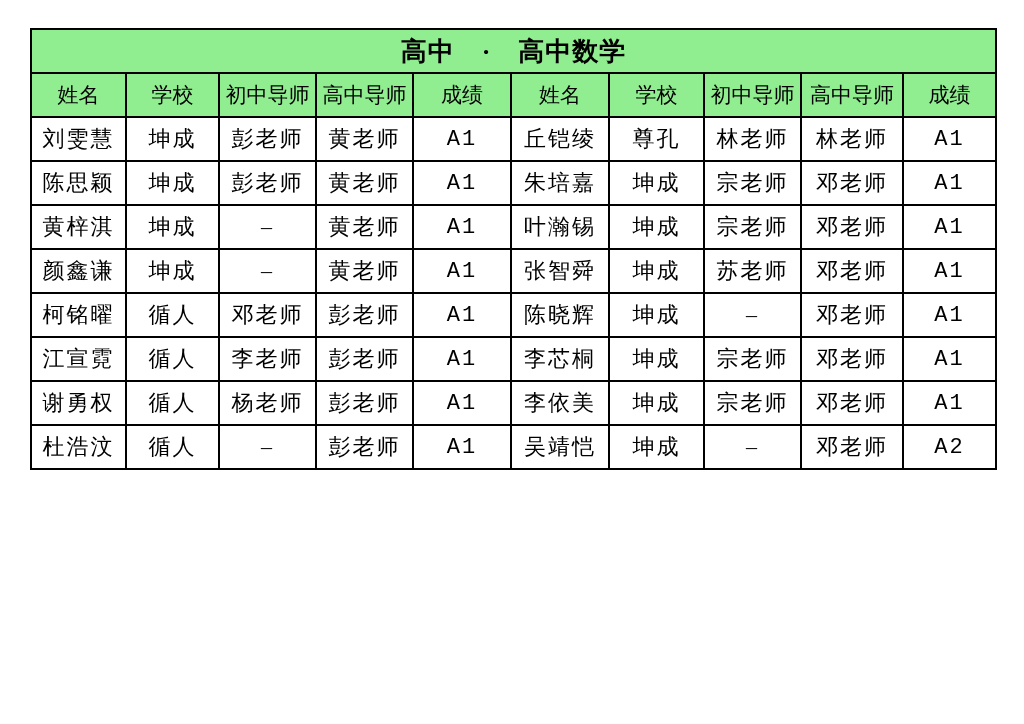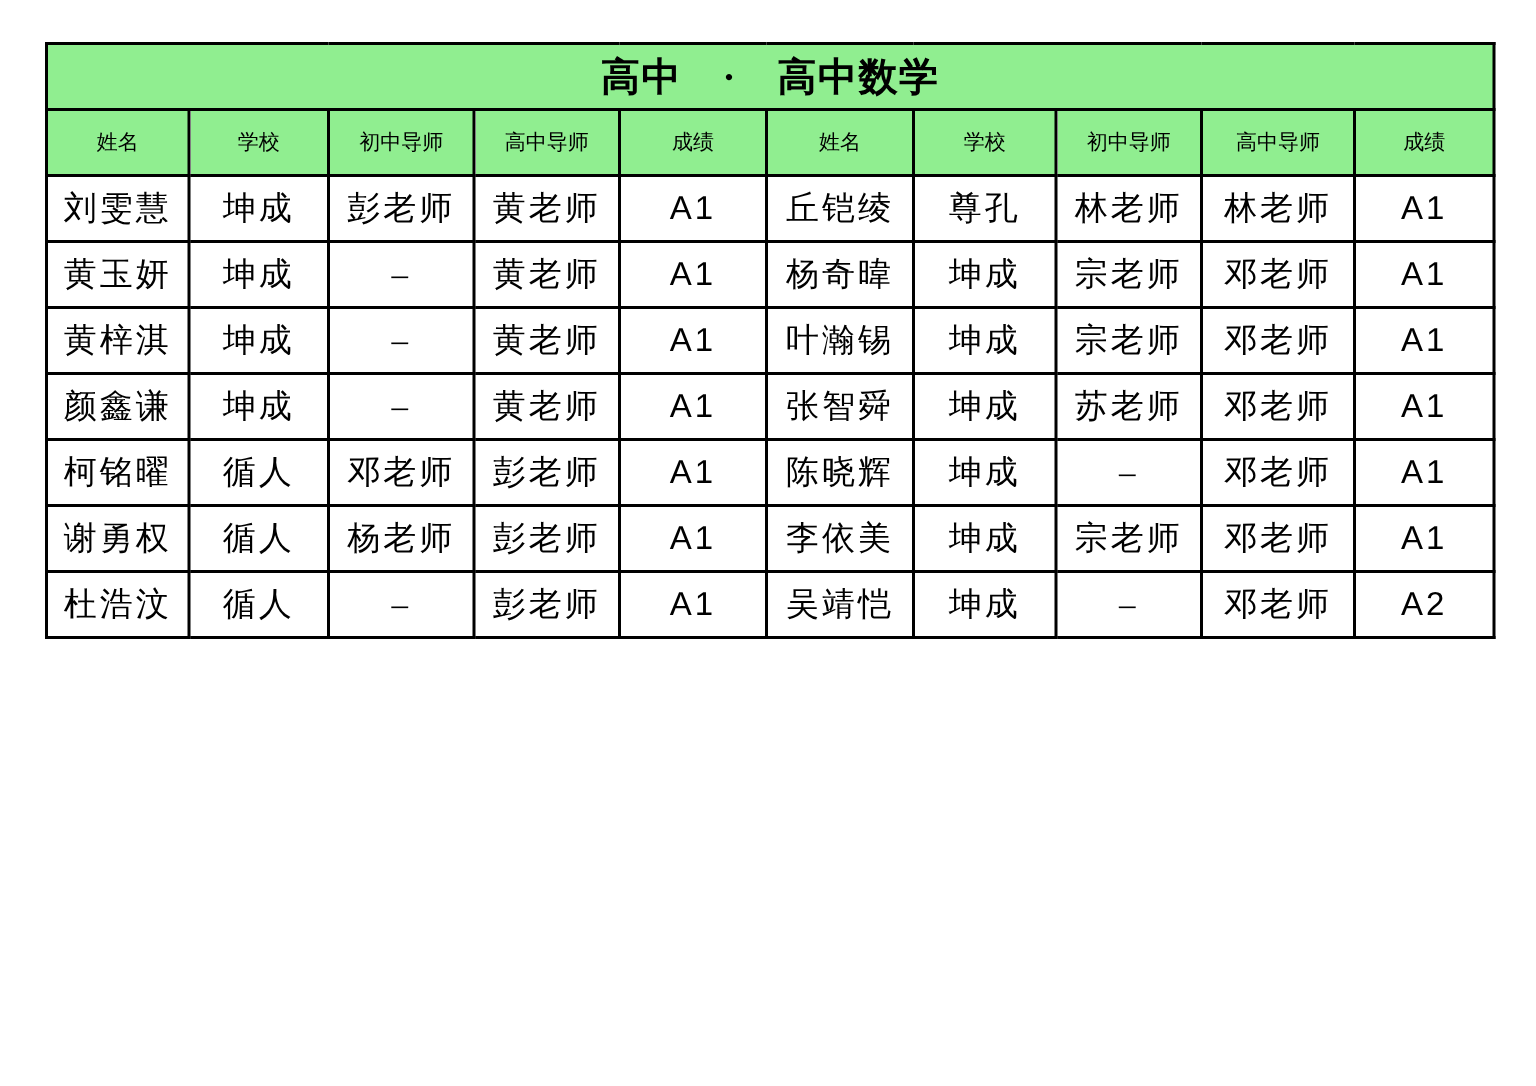--- a/index.html
+++ b/index.html
@@ -44,7 +44,7 @@
   tr.header-row th {
     height: 42px;
     background: #90EE90;
-    font-size: 14px;
+    font-size: 21px;
     font-weight: normal;
   }
   table.roster td {

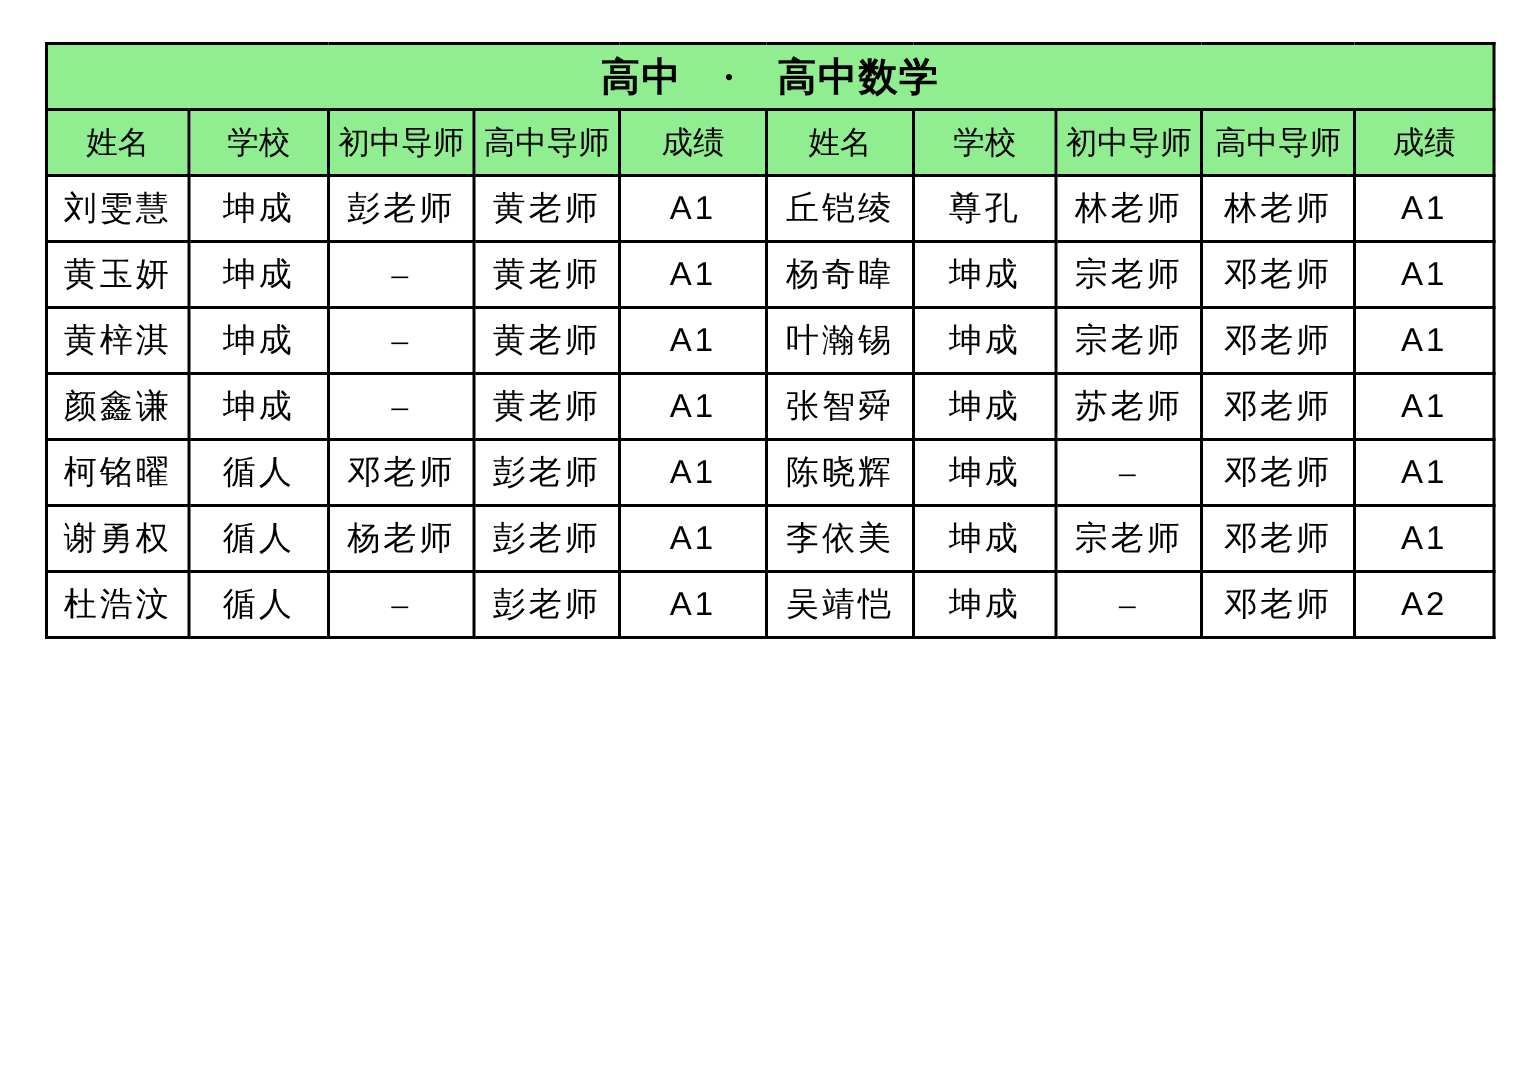--- a/index.html
+++ b/index.html
@@ -53,7 +53,7 @@
     letter-spacing: 2px;
   }
   td.grade {
-    font-family: Liberation Sans, sans-serif;
+    font-family: Liberation Mono, monospace;
     font-size: 20px;
     letter-spacing: 0;
   }

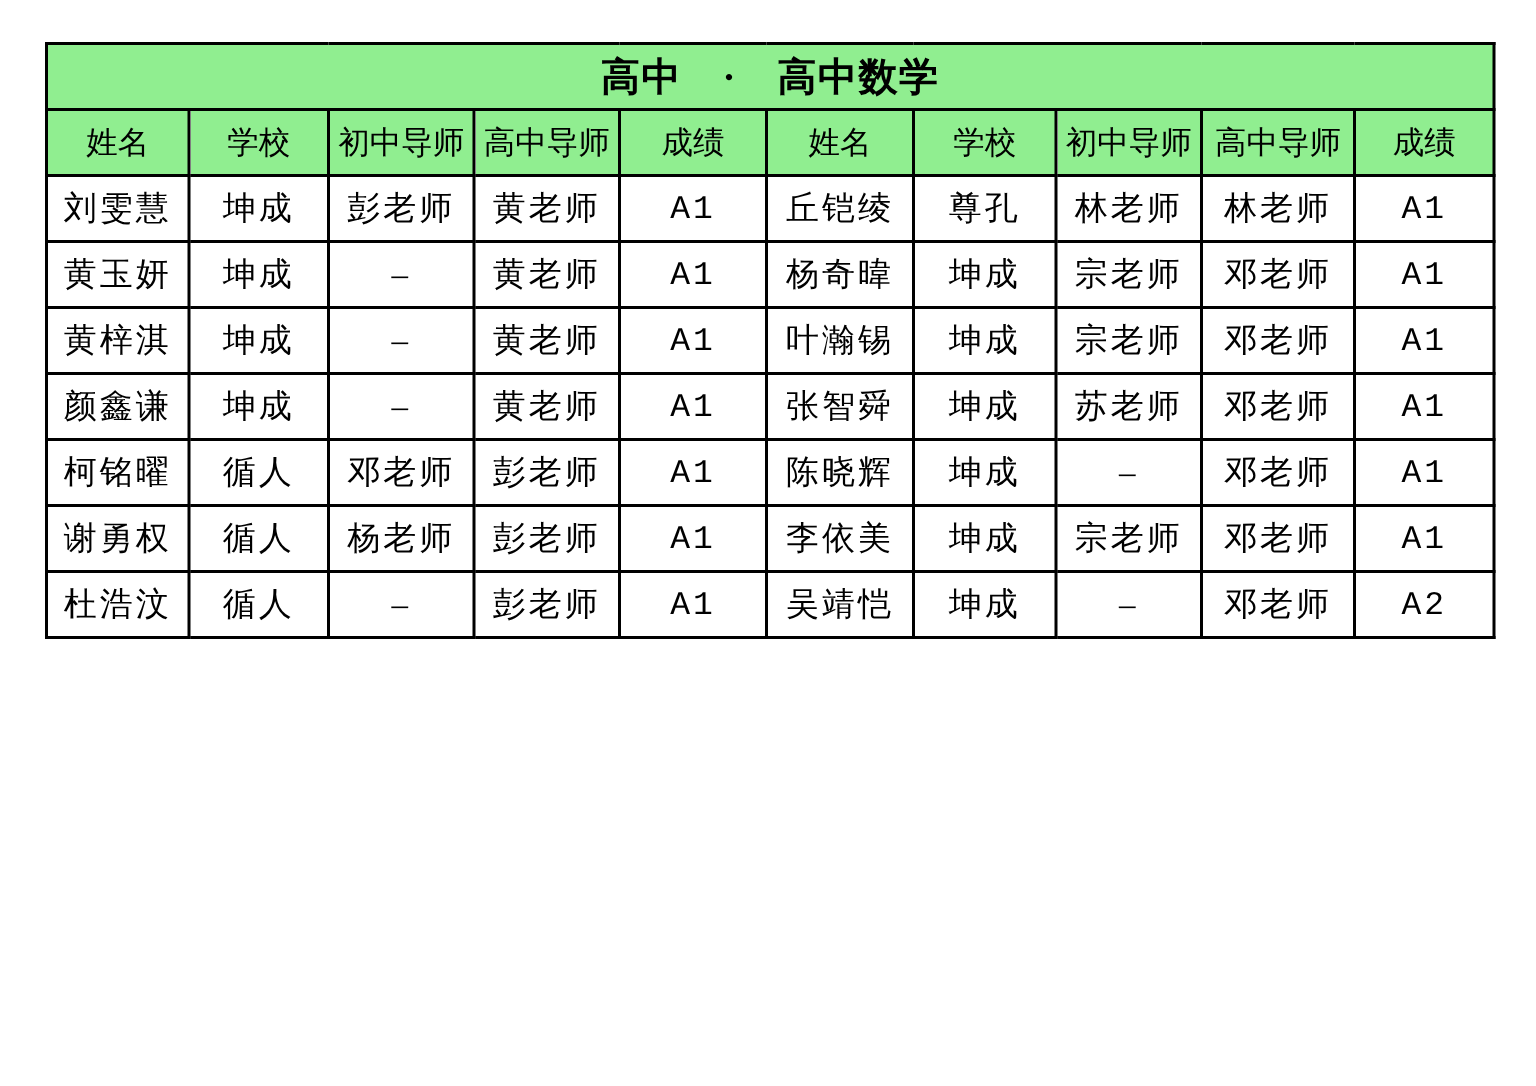--- a/index.html
+++ b/index.html
@@ -110,6 +110,18 @@
           <td class="grade">A1</td>
         </tr>
         <tr>
+          <td>陈思颖</td>
+          <td>坤成</td>
+          <td>彭老师</td>
+          <td>黄老师</td>
+          <td class="grade">A1</td>
+          <td>朱培嘉</td>
+          <td>坤成</td>
+          <td>宗老师</td>
+          <td>邓老师</td>
+          <td class="grade">A1</td>
+        </tr>
+        <tr>
           <td>黄玉妍</td>
           <td>坤成</td>
           <td>–</td>

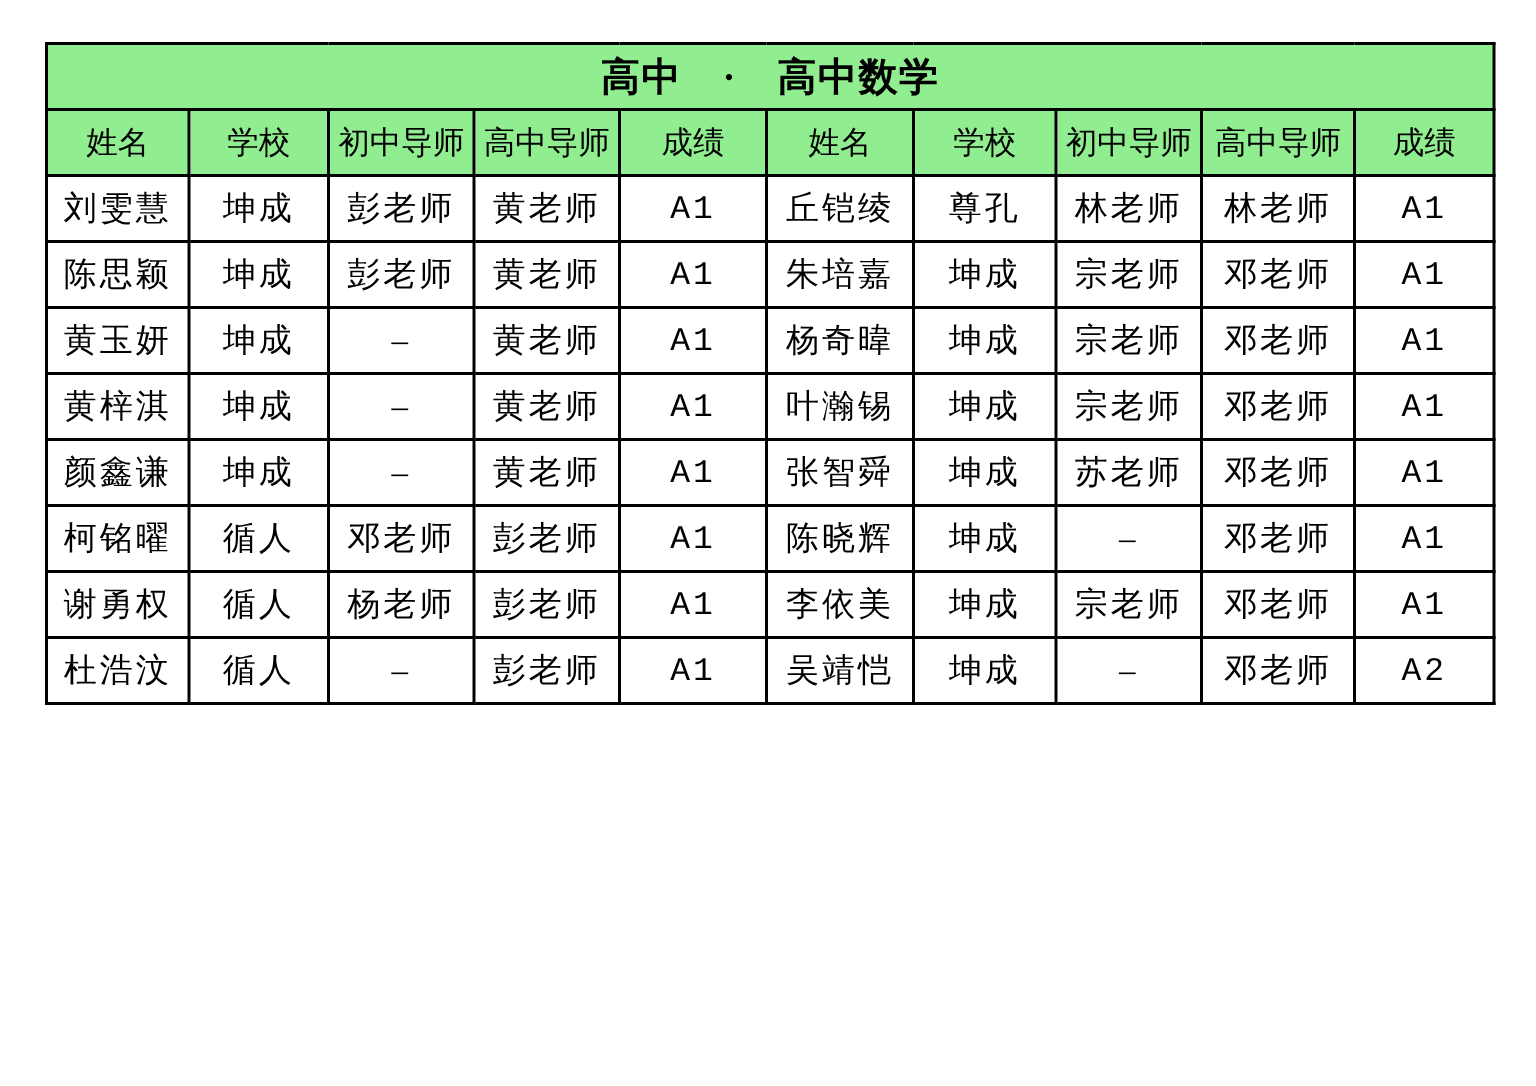--- a/index.html
+++ b/index.html
@@ -122,18 +122,6 @@
           <td class="grade">A1</td>
         </tr>
         <tr>
-          <td>黄玉妍</td>
-          <td>坤成</td>
-          <td>–</td>
-          <td>黄老师</td>
-          <td class="grade">A1</td>
-          <td>杨奇暐</td>
-          <td>坤成</td>
-          <td>宗老师</td>
-          <td>邓老师</td>
-          <td class="grade">A1</td>
-        </tr>
-        <tr>
           <td>黄梓淇</td>
           <td>坤成</td>
           <td>–</td>

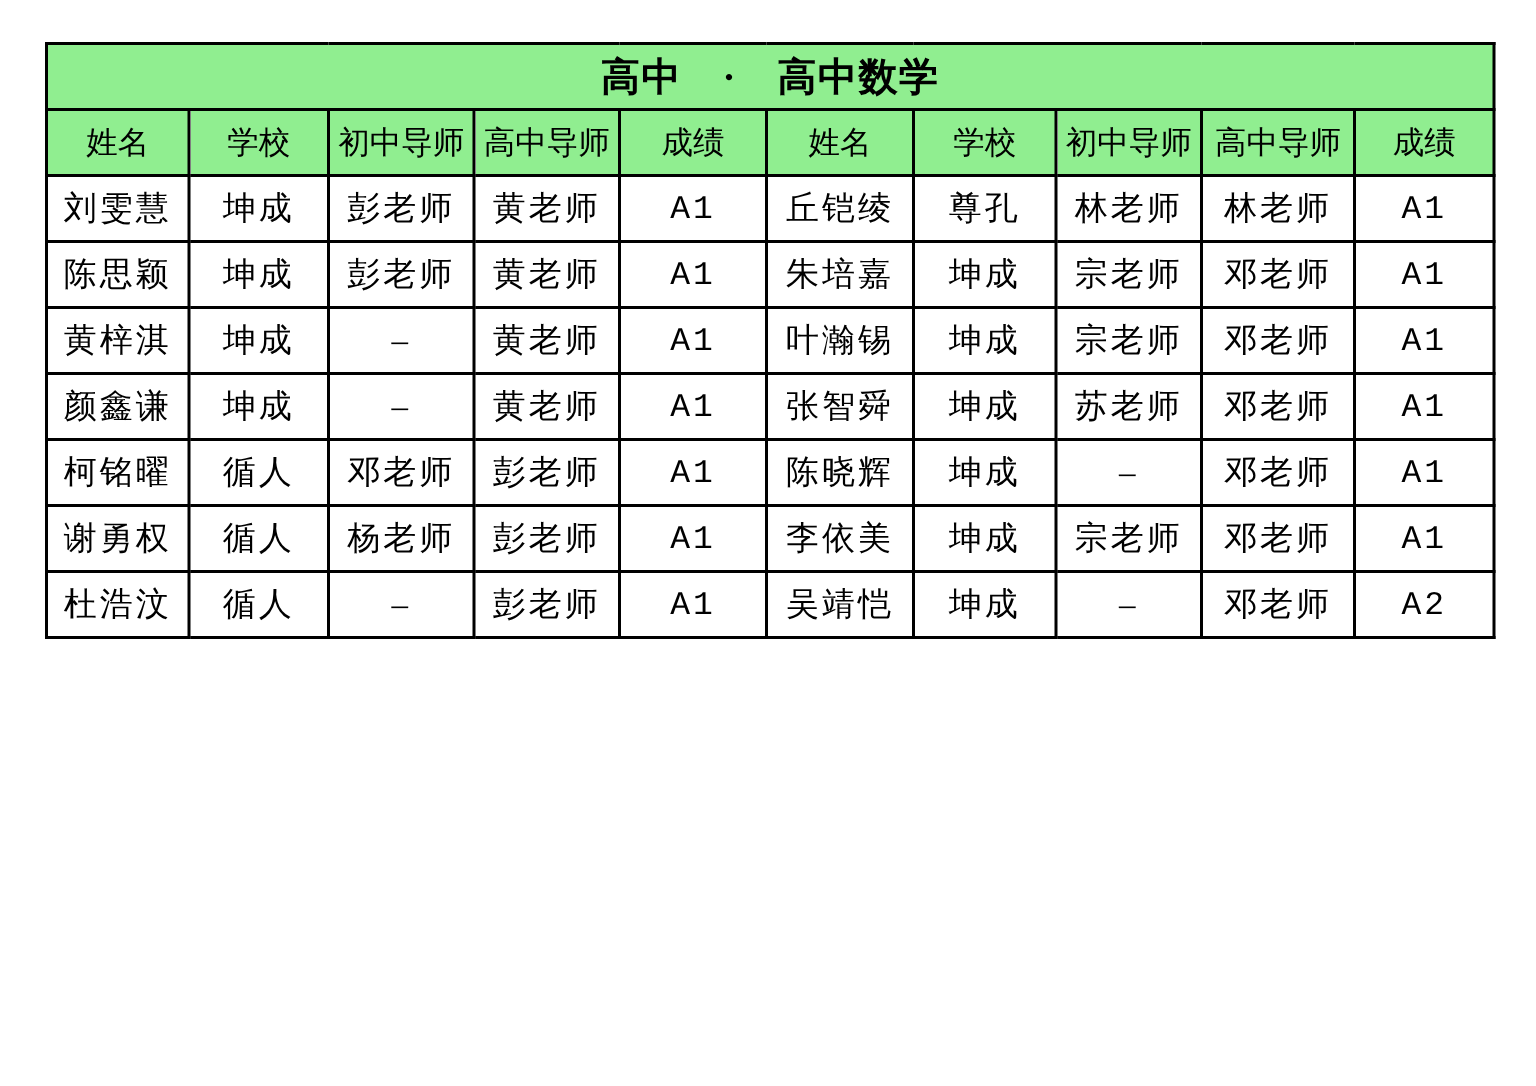--- a/index.html
+++ b/index.html
@@ -158,6 +158,18 @@
           <td class="grade">A1</td>
         </tr>
         <tr>
+          <td>江宣霓</td>
+          <td>循人</td>
+          <td>李老师</td>
+          <td>彭老师</td>
+          <td class="grade">A1</td>
+          <td>李芯桐</td>
+          <td>坤成</td>
+          <td>宗老师</td>
+          <td>邓老师</td>
+          <td class="grade">A1</td>
+        </tr>
+        <tr>
           <td>谢勇权</td>
           <td>循人</td>
           <td>杨老师</td>

